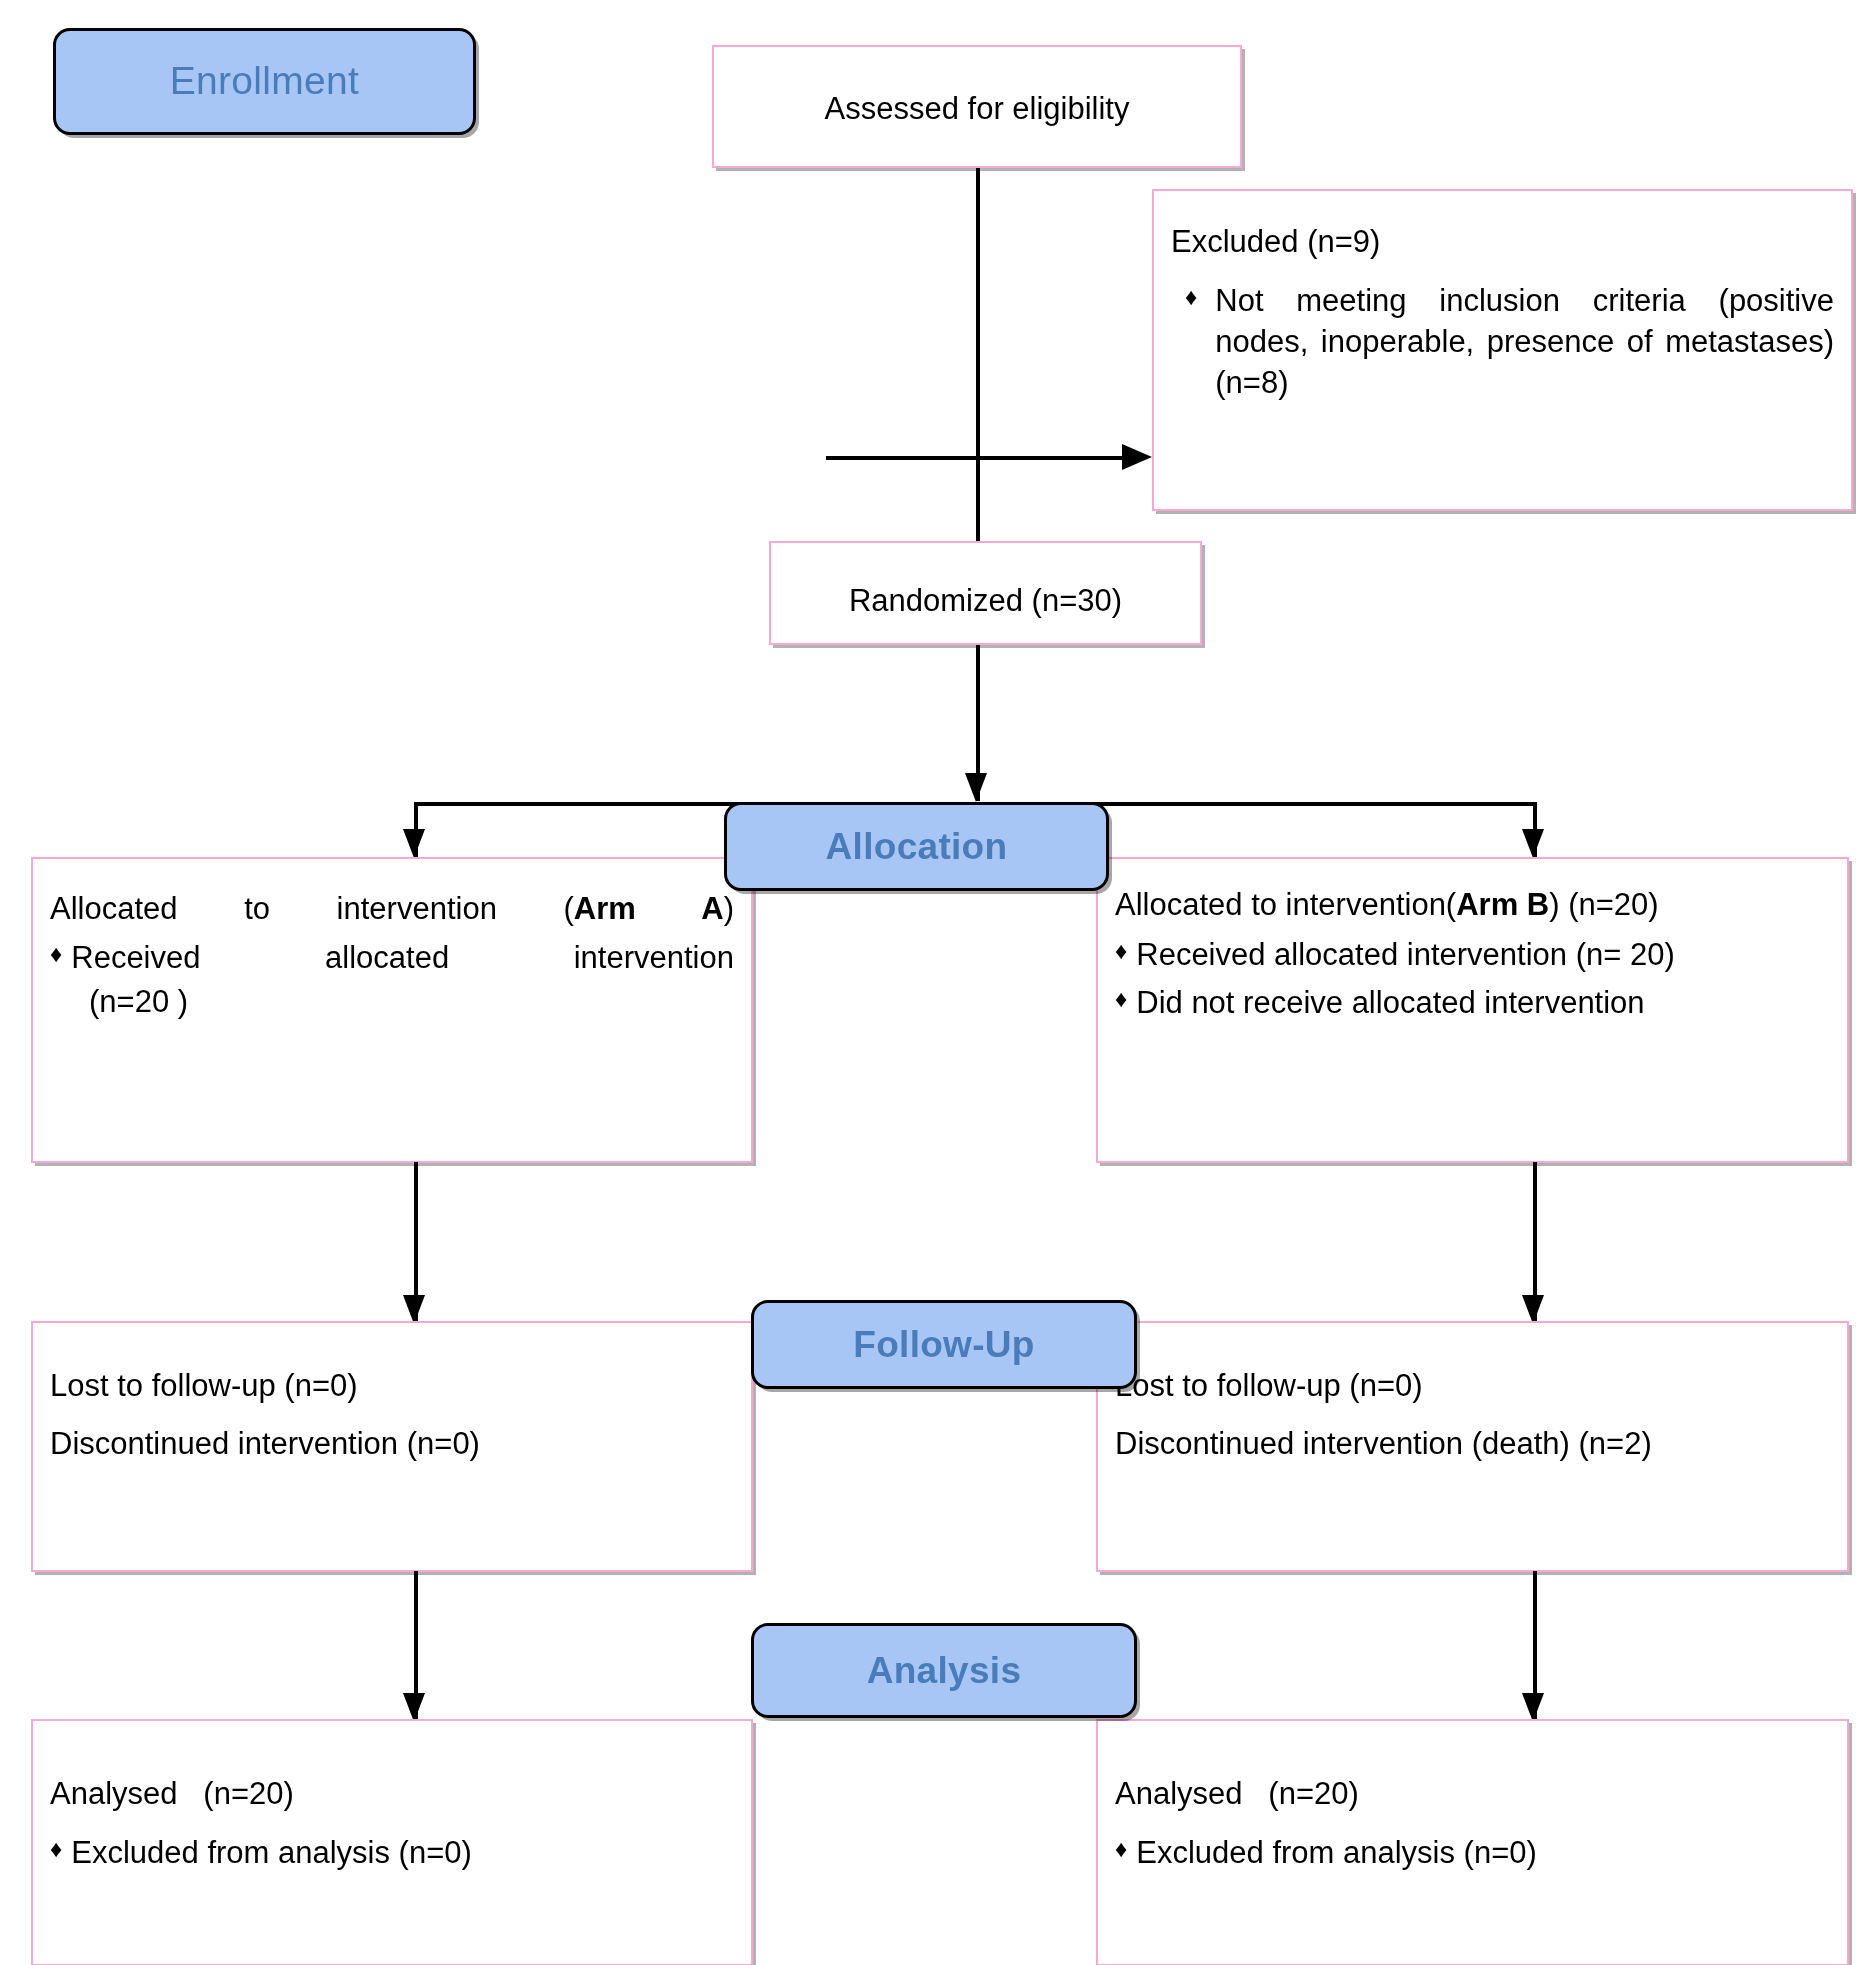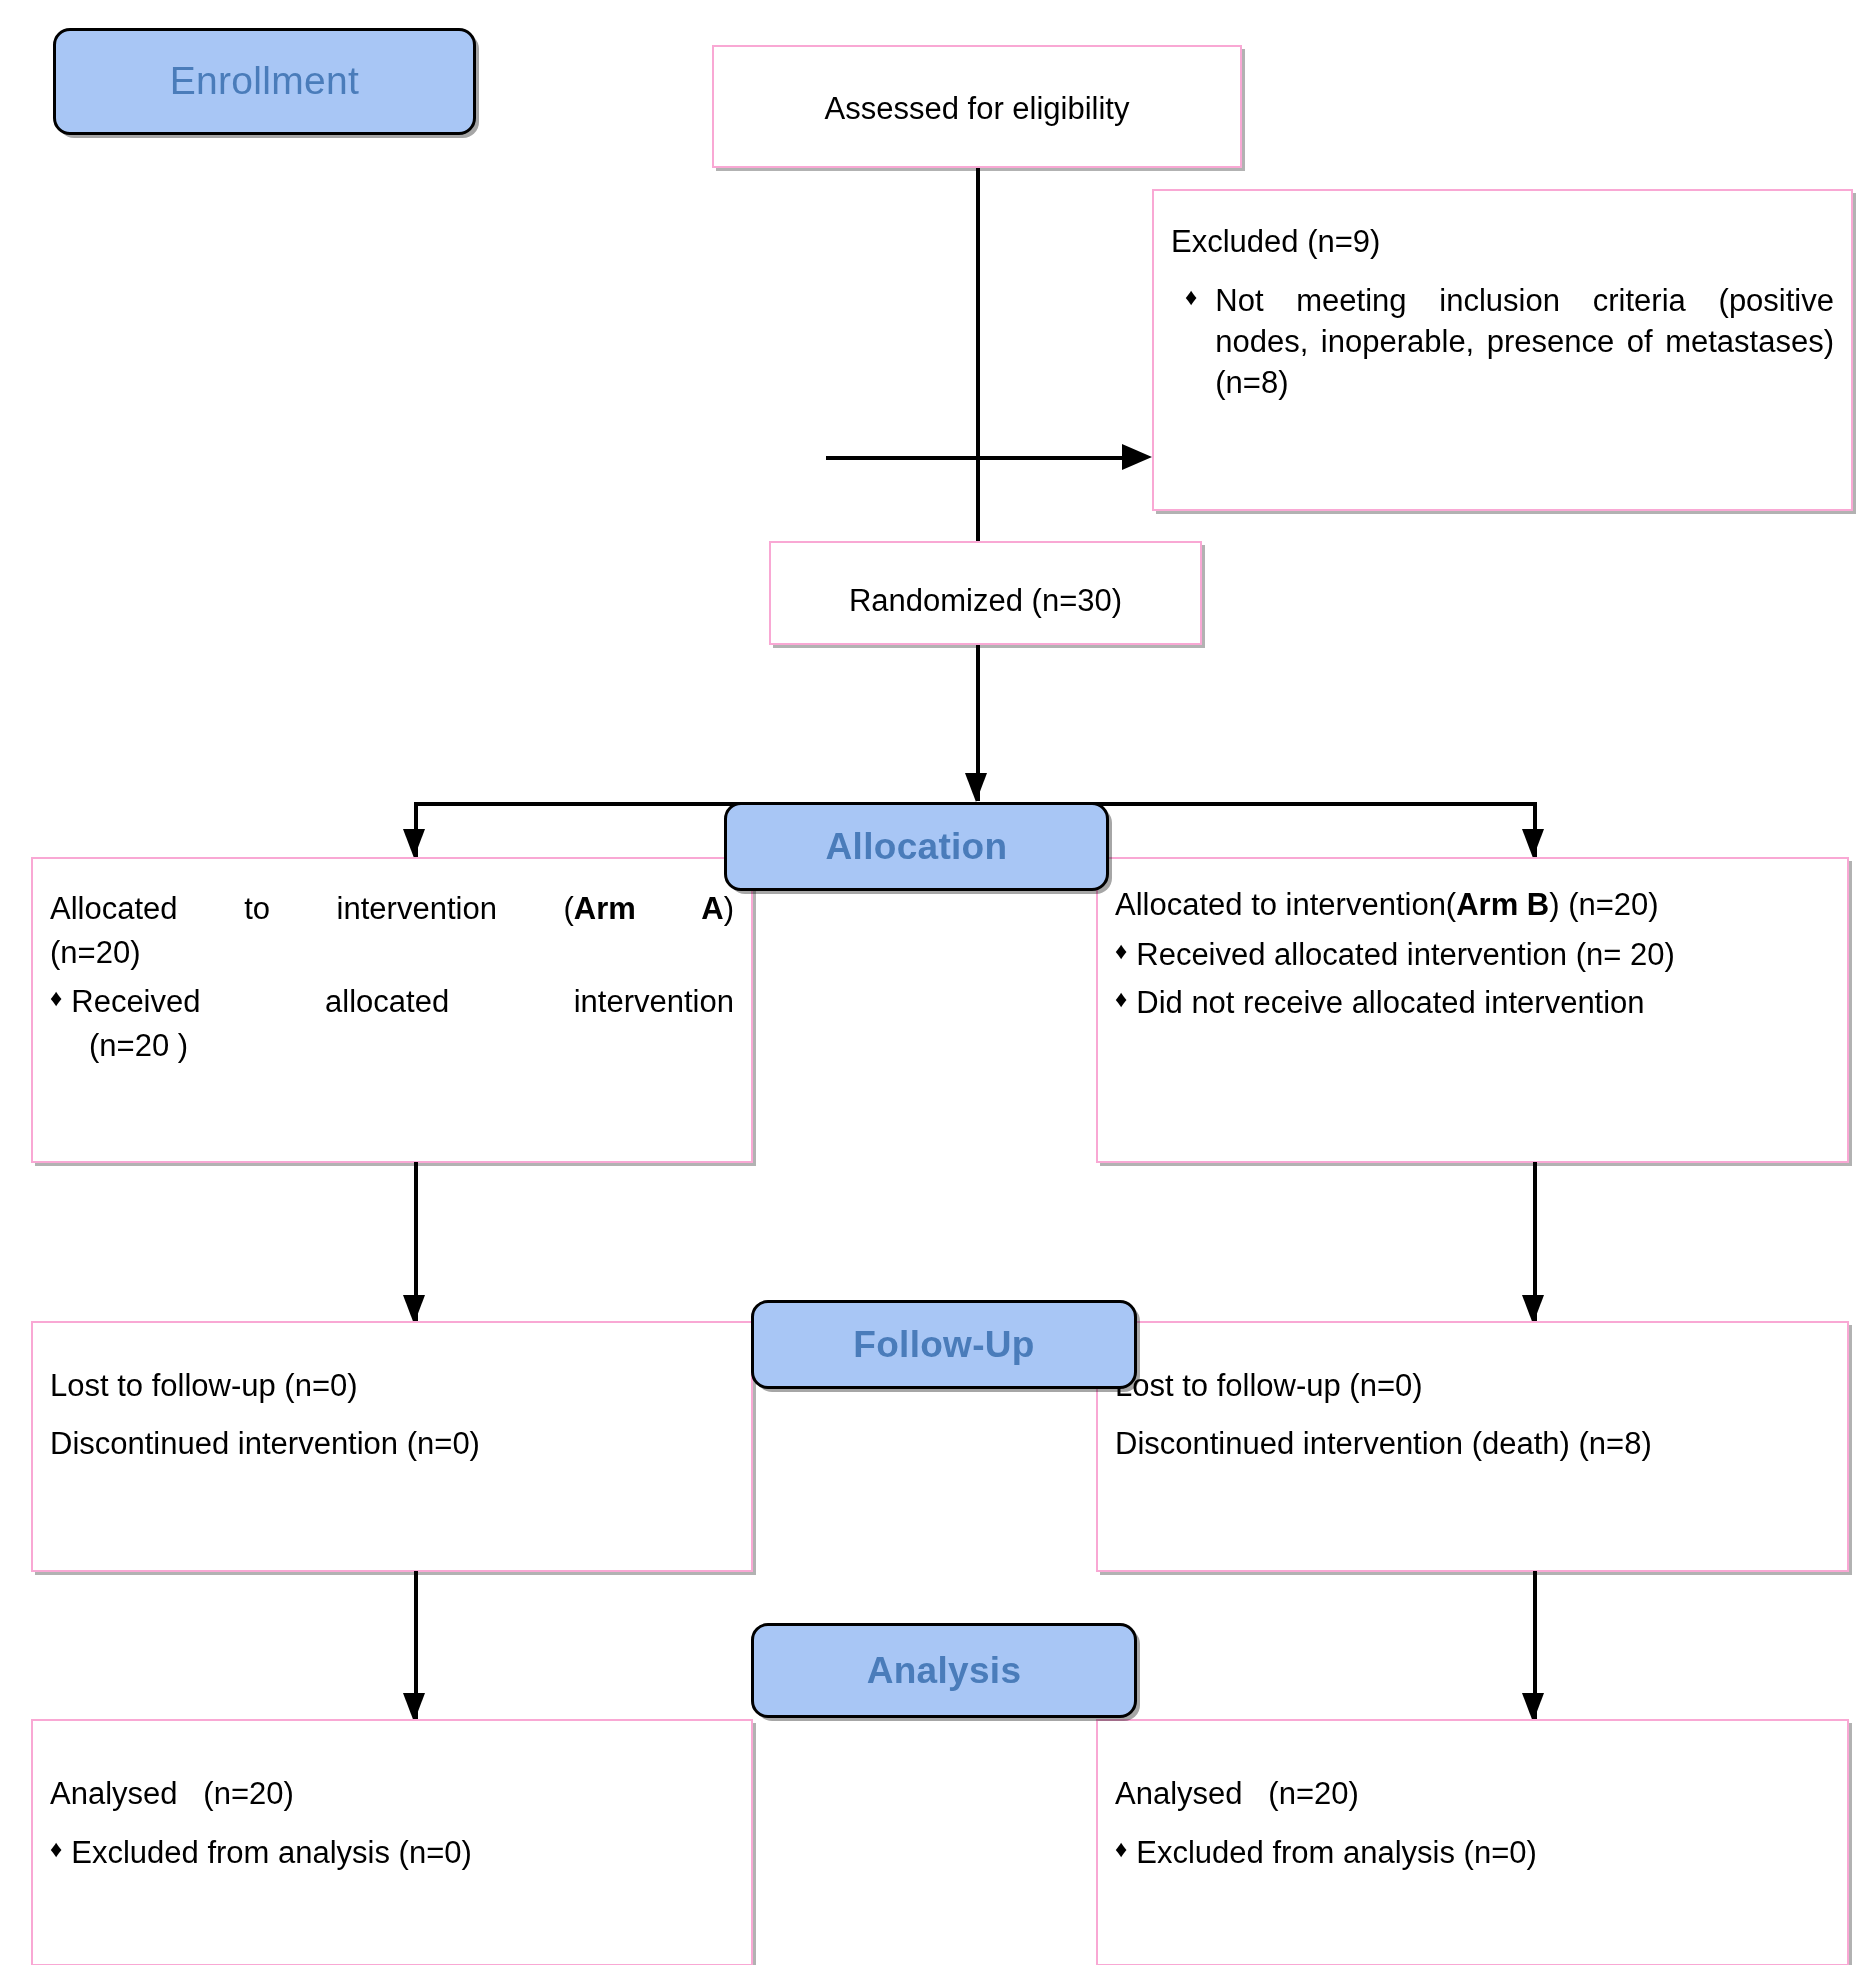--- a/index.html
+++ b/index.html
@@ -130,7 +130,6 @@
   <div class="box" style="left:31px; top:857px; width:722px; height:306px;">
     <div class="box-inner" style="top:17px;">
       <div class="box-text just"><span>Allocated to intervention (</span><b class="arm">Arm A</b><span>)</span></div>
-      <div class="box-text" style="margin-top:3px;">(n=20)</div>
       <div class="bullet-row" style="margin-top:8px;">
         <span class="bullet-mark">♦</span>
         <span class="box-text bullet-body just">Received allocated intervention</span>

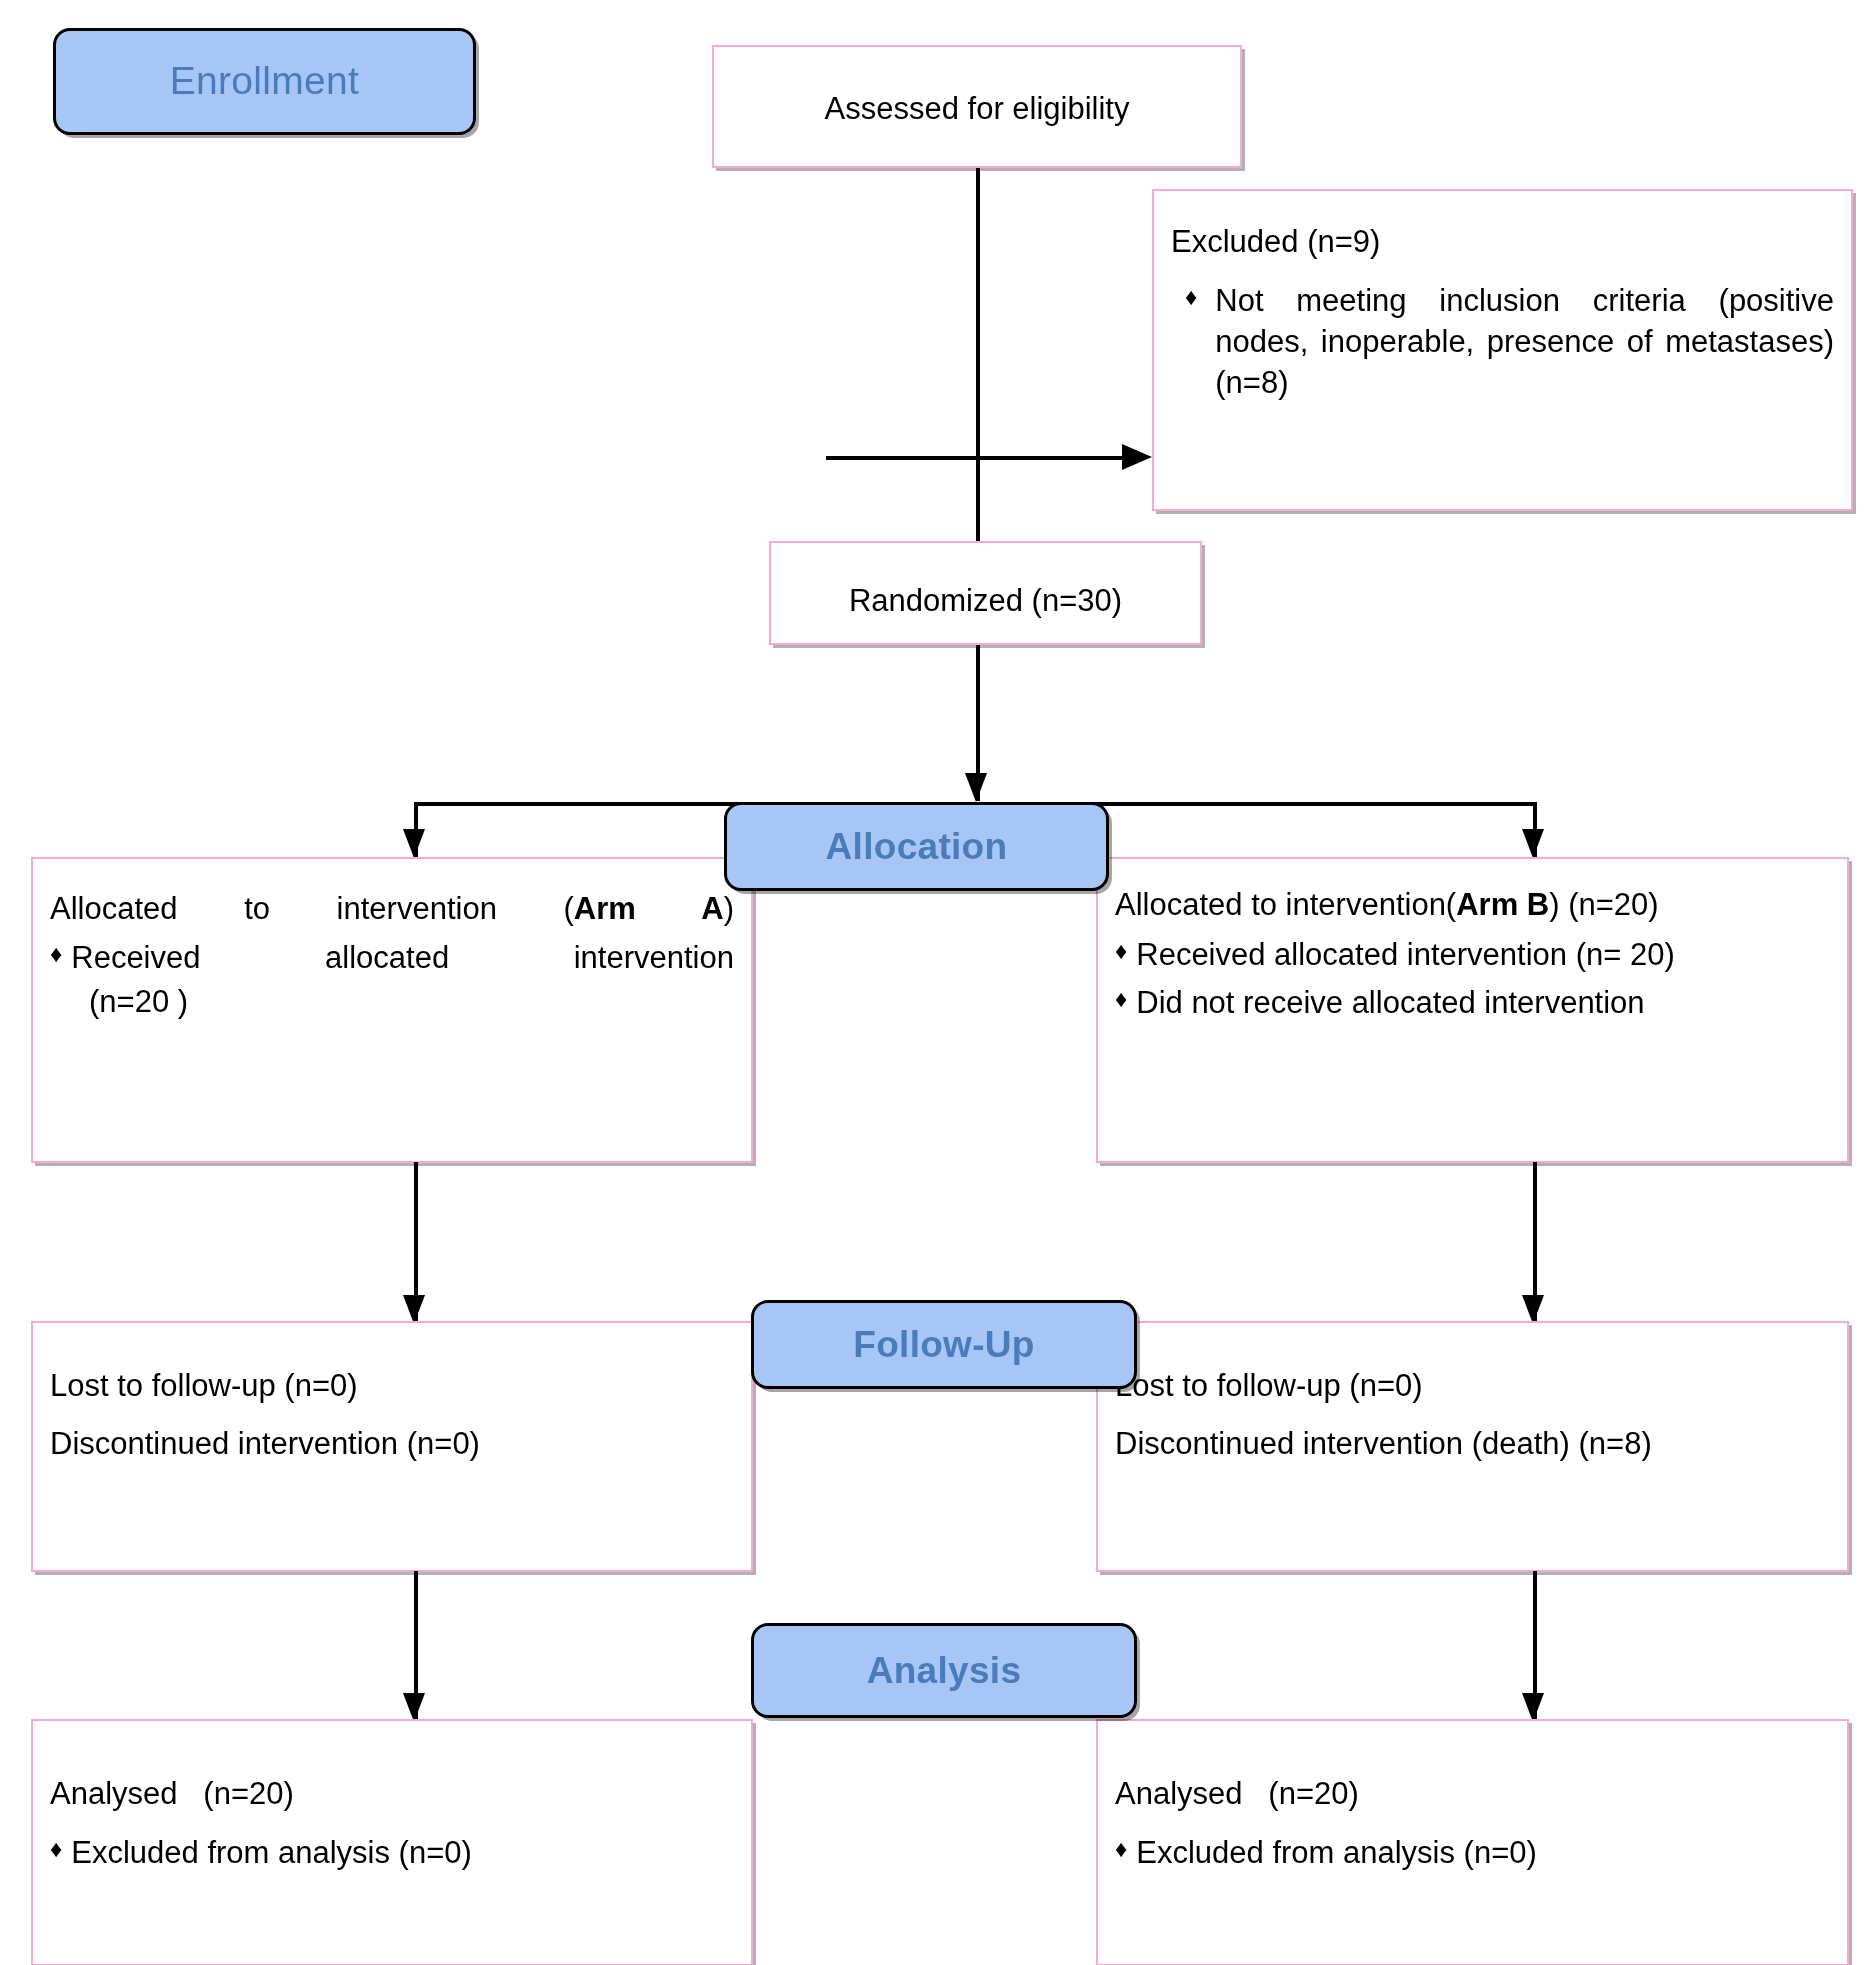--- a/index.html
+++ b/index.html
@@ -171,7 +171,7 @@
   <div class="box" style="left:1096px; top:1321px; width:753px; height:251px;">
     <div class="box-inner" style="top:30px;">
       <div class="box-text">Lost to follow-up (n=0)</div>
-      <div class="box-text" style="margin-top:17px;">Discontinued intervention (death) (n=8)</div>
+      <div class="box-text" style="margin-top:17px;">Discontinued intervention (death) (n=2)</div>
     </div>
   </div>
 

